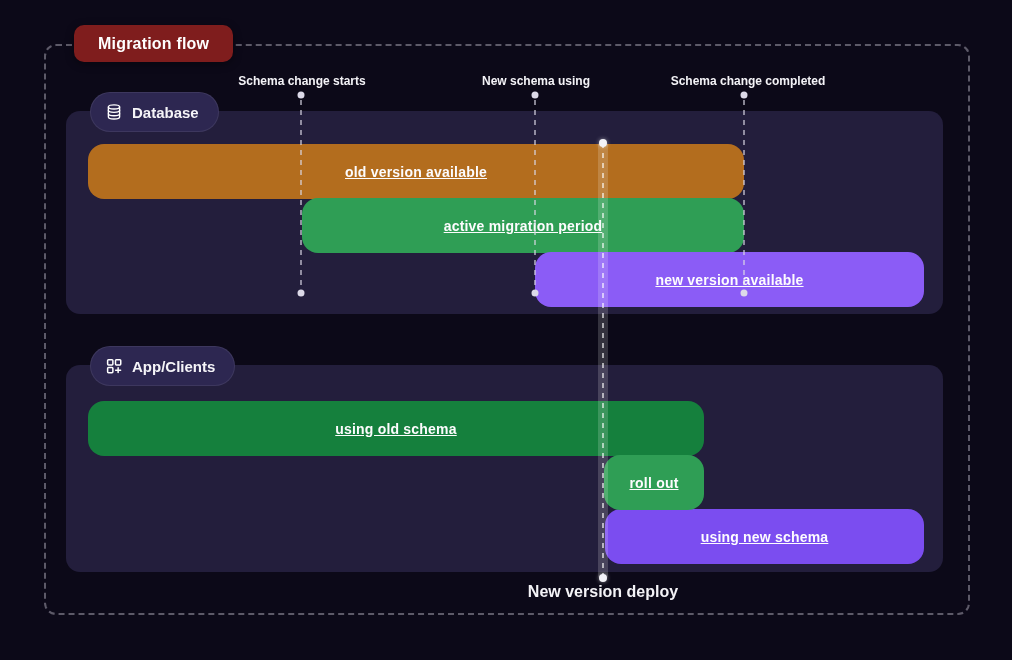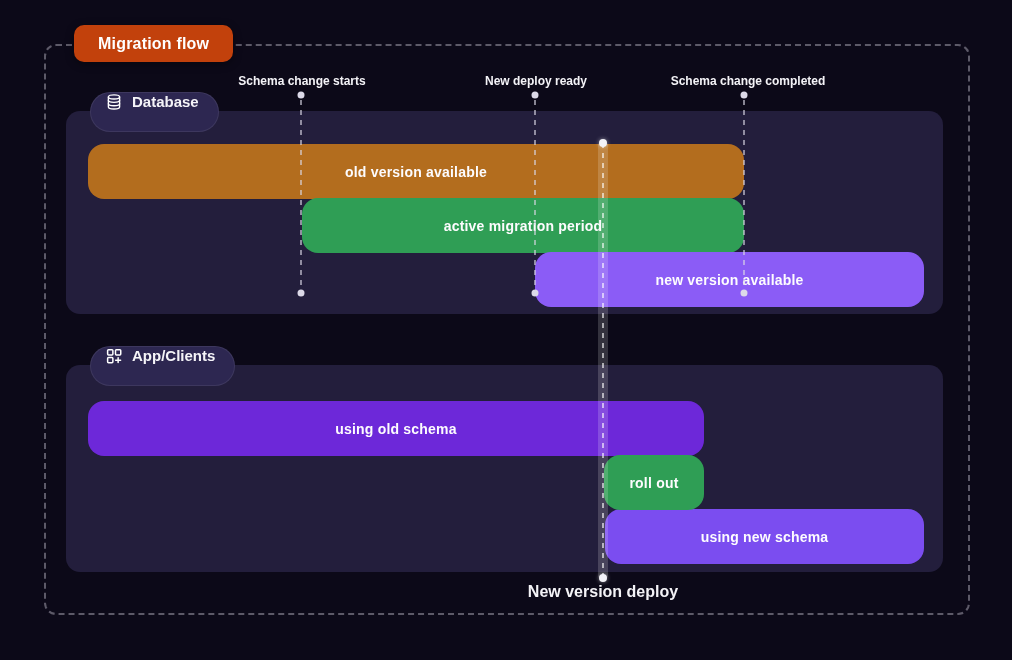--- a/index.html
+++ b/index.html
@@ -21,7 +21,7 @@
   .title-badge{
     position:absolute;left:74px;top:25px;height:37px;
     padding:0 24px;display:flex;align-items:center;
-    background:#c2410c;border-radius:10px;
+    background:#7f1d1d;border-radius:10px;
     color:#fff;font-size:16px;font-weight:700;letter-spacing:.2px;
     z-index:6;box-shadow:0 2px 8px rgba(0,0,0,.4);
   }

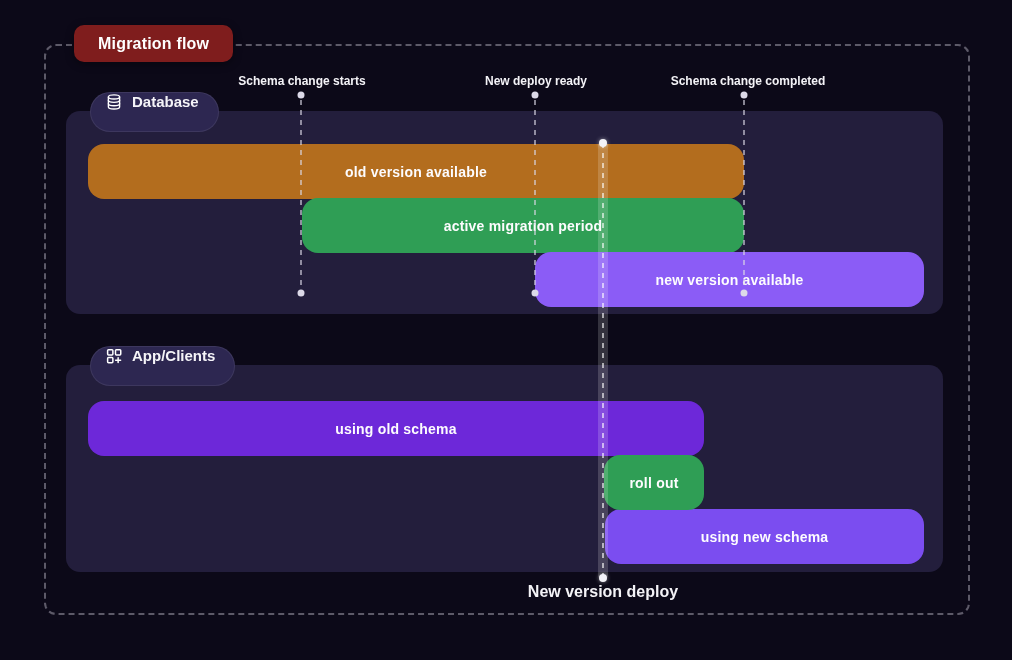--- a/index.html
+++ b/index.html
@@ -90,7 +90,7 @@
   <div class="title-badge">Migration flow</div>
 
   <div class="milestone-label" style="left:302px">Schema change starts</div>
-  <div class="milestone-label" style="left:536px">New deploy ready</div>
+  <div class="milestone-label" style="left:536px">New schema using</div>
   <div class="milestone-label" style="left:748px">Schema change completed</div>
 
   <div class="dot" style="left:301px;top:95px"></div>

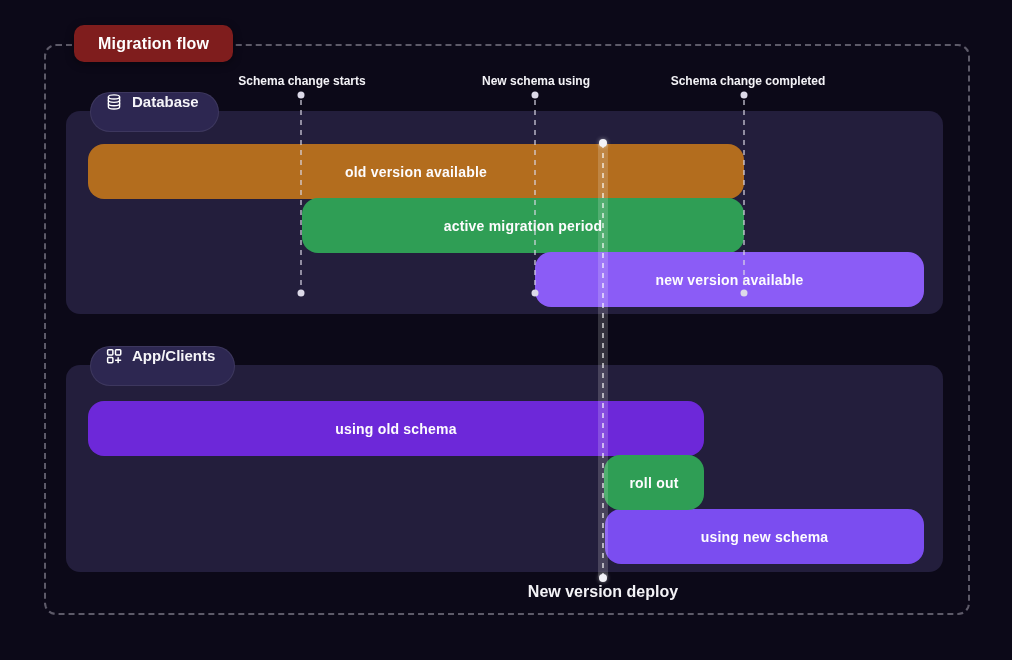--- a/index.html
+++ b/index.html
@@ -34,7 +34,7 @@
   .panel.app{top:365px;height:207px;}
 
   .badge{
-    position:absolute;height:38px;display:inline-flex;align-items:flex-start;gap:9px;
+    position:absolute;height:38px;display:inline-flex;align-items:center;gap:9px;
     padding:0 19px 0 14px;background:#2d2751;border:1px solid rgba(255,255,255,.08);
     border-radius:20px;color:#f5f4f8;font-size:15px;font-weight:700;z-index:6;
   }

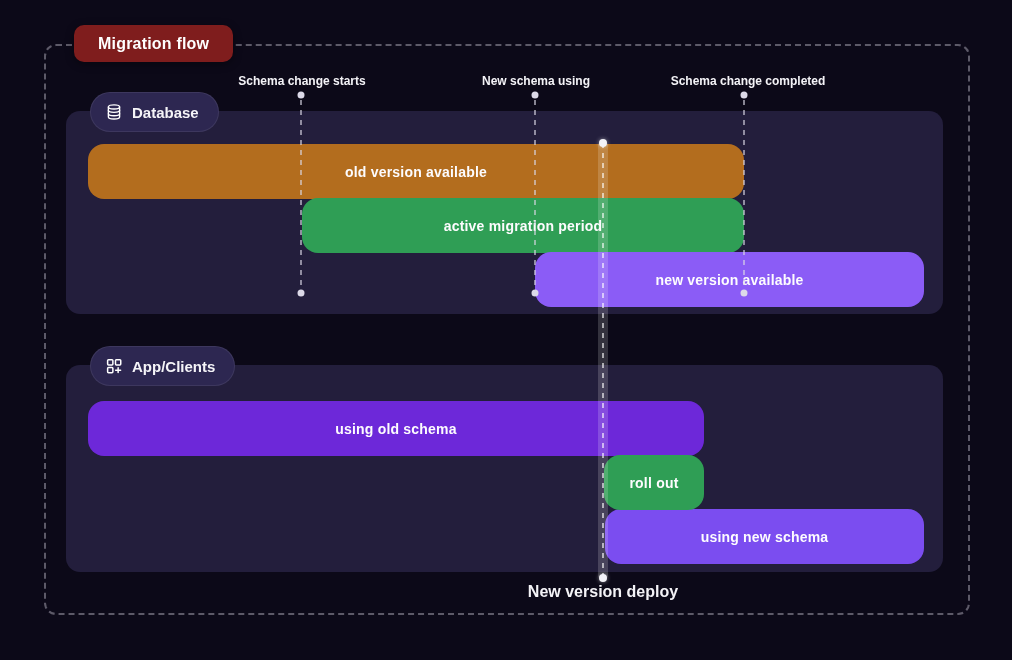--- a/index.html
+++ b/index.html
@@ -45,6 +45,7 @@
     display:flex;align-items:center;justify-content:center;
     color:#fdfcfe;font-size:14px;font-weight:700;letter-spacing:.2px;
     z-index:2;
+    text-decoration:underline;
   }
 
   .vline{

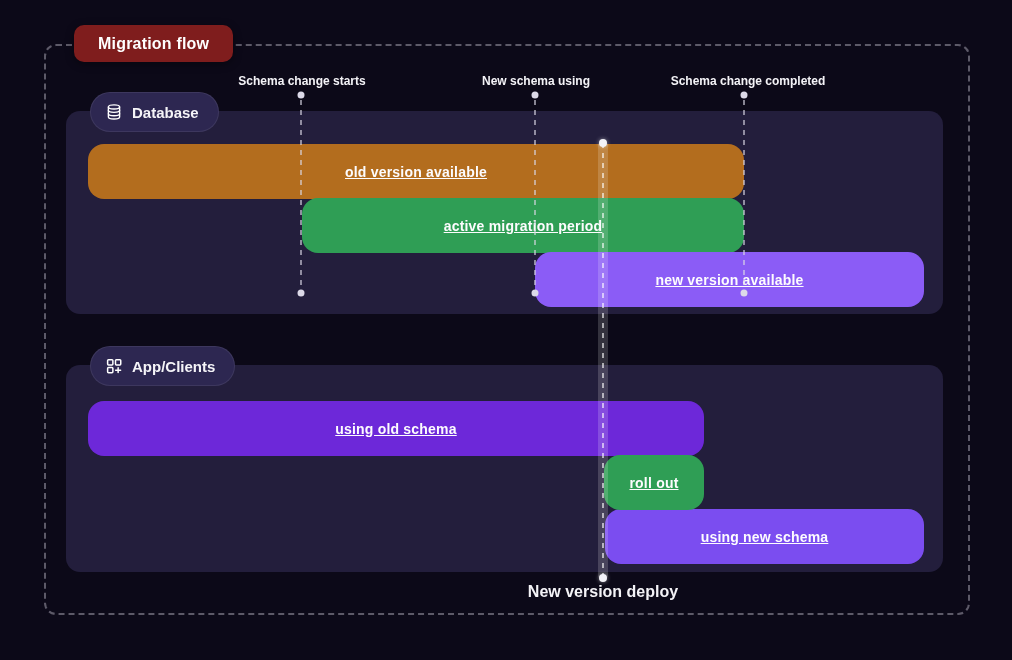--- a/index.html
+++ b/index.html
@@ -140,7 +140,7 @@
     <span>App/Clients</span>
   </div>
 
-  <div class="bar" style="left:88px;top:401px;width:616px;background:#6d28d9">
+  <div class="bar" style="left:88px;top:401px;width:616px;background:#15803d">
     <span>using old schema</span>
   </div>
   <div class="bar" style="left:605px;top:509px;width:319px;background:#7b4df0">

